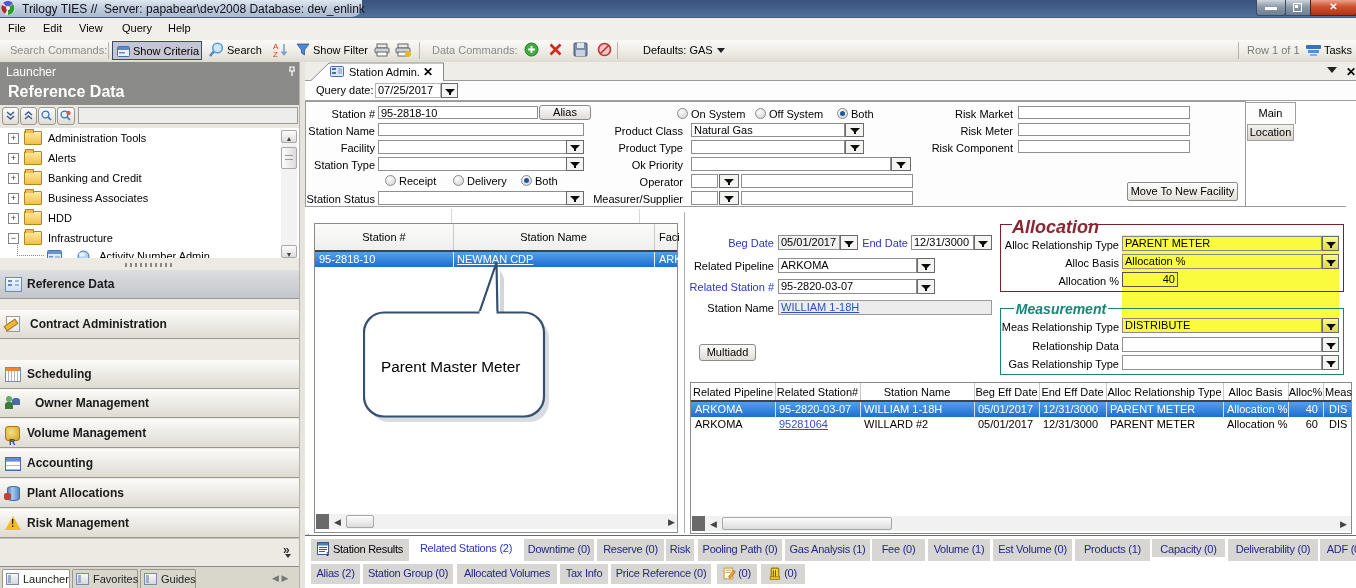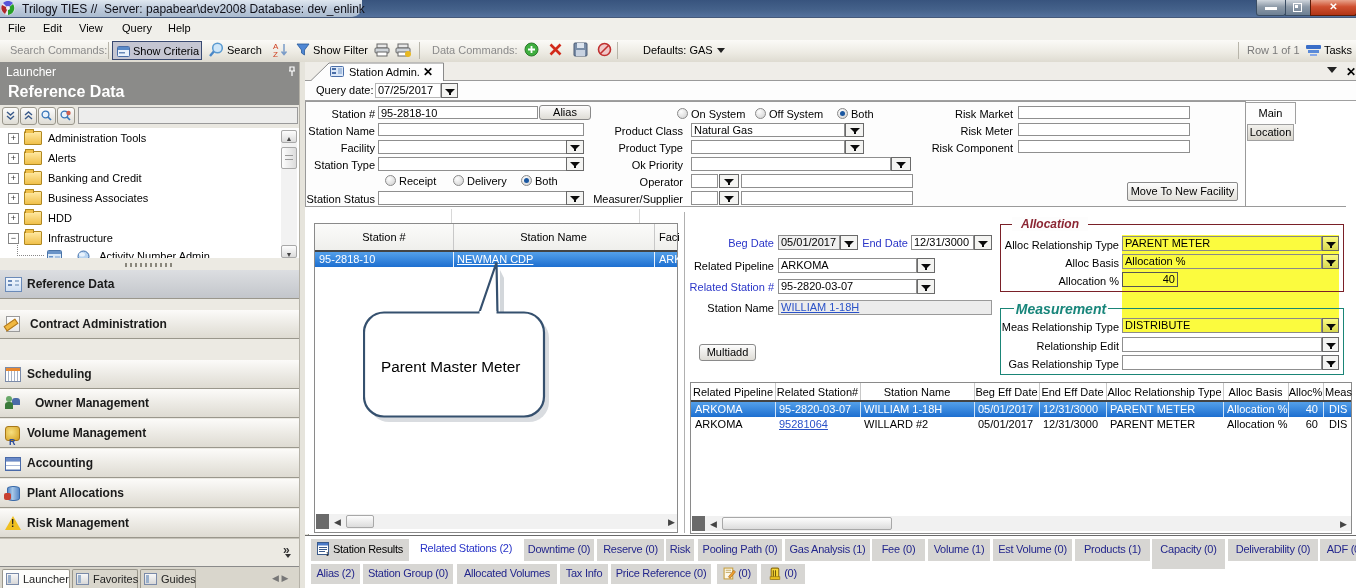--- a/index.html
+++ b/index.html
@@ -403,7 +403,7 @@
   <div class="abs" style="left:813px;top:173px;width:217px;height:97px;background:#fbfb3e;"></div>
 
   <div class="abs" style="left:691px;top:162px;width:344px;height:68px;border:1px solid #7a2028;box-sizing:border-box;"></div>
-  <div class="abs" style="left:703px;top:155px;width:76px;background:#fdfdfd;font-size:12px;font-weight:bold;font-style:italic;color:#8b2633;text-align:center;">Allocation</div>
+  <div class="abs" style="left:703px;top:155px;width:76px;background:#fdfdfd;font-size:18px;font-weight:bold;font-style:italic;color:#8b2633;text-align:center;">Allocation</div>
   <div class="lbl" style="right:237px;top:177px;">Alloc Relationship Type</div>
   <div class="fld" style="left:813px;top:174px;width:200px;height:15px;background:#fbfb3e;border-color:#8a8a8a;">PARENT METER</div>
   <div class="dd" style="left:1013px;top:174px;width:17px;height:15px;background:linear-gradient(#fbfb80,#d8d850);"></div>

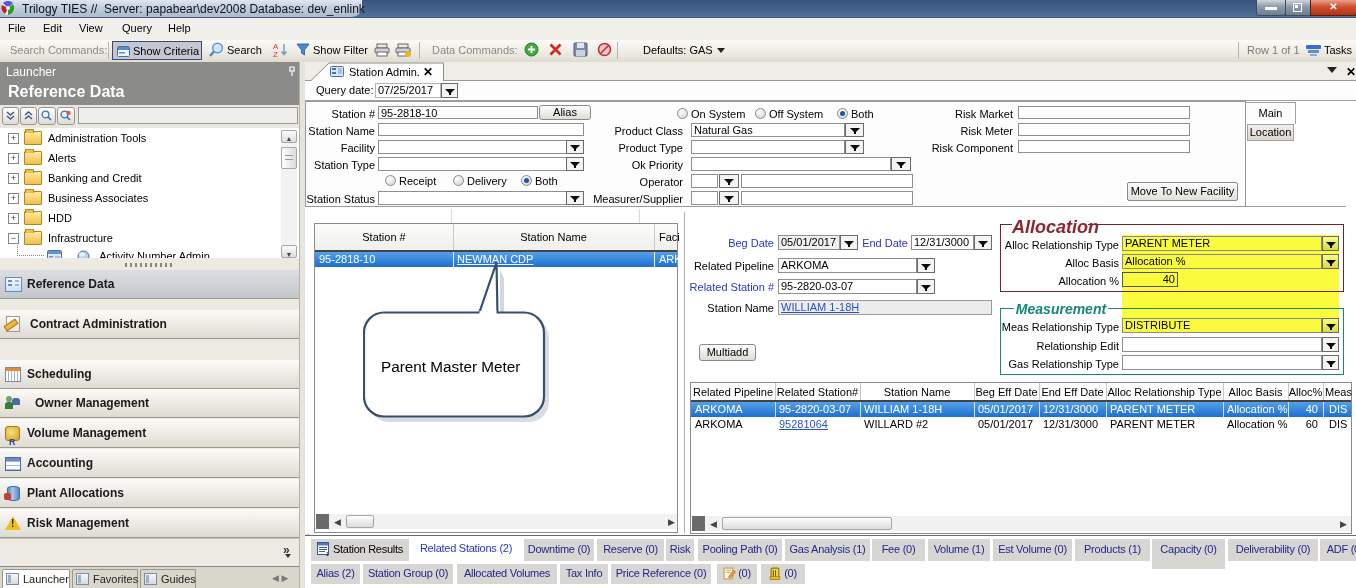--- a/index.html
+++ b/index.html
@@ -418,7 +418,7 @@
   <div class="lbl" style="right:237px;top:259px;">Meas Relationship Type</div>
   <div class="fld" style="left:813px;top:256px;width:200px;height:15px;background:#fbfb3e;border-color:#8a8a8a;">DISTRIBUTE</div>
   <div class="dd" style="left:1013px;top:256px;width:17px;height:15px;background:linear-gradient(#fbfb80,#d8d850);"></div>
-  <div class="lbl" style="right:237px;top:278px;">Relationship Edit</div>
+  <div class="lbl" style="right:237px;top:278px;">Relationship Data</div>
   <div class="fld" style="left:813px;top:275px;width:200px;height:15px;"></div>
   <div class="dd" style="left:1013px;top:275px;width:17px;height:15px;"></div>
   <div class="lbl" style="right:237px;top:296px;">Gas Relationship Type</div>

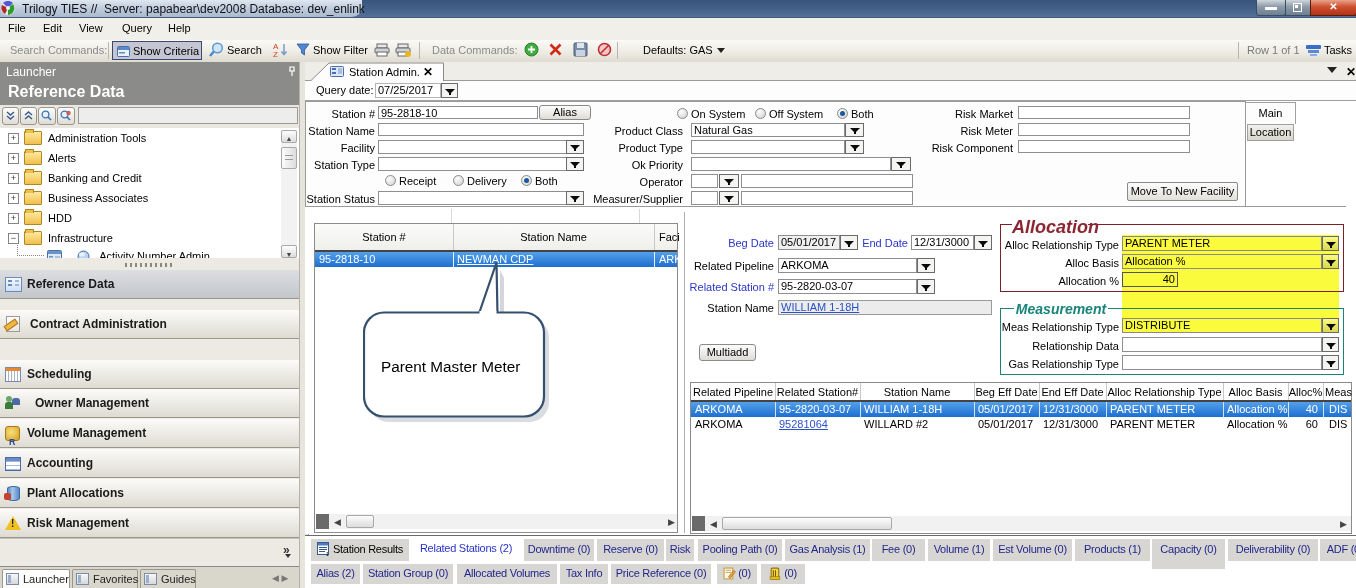--- a/index.html
+++ b/index.html
@@ -504,7 +504,7 @@
     <div class="tabb" style="left:619px;top:3px;width:62px;height:22px;line-height:21px;">Volume (1)</div>
     <div class="tabb" style="left:684px;top:3px;width:79px;height:22px;line-height:21px;">Est Volume (0)</div>
     <div class="tabb" style="left:766px;top:3px;width:75px;height:22px;line-height:21px;">Products (1)</div>
-    <div class="tabb" style="left:843px;top:3px;width:73px;height:30px;line-height:21px;">Capacity (0)</div>
+    <div class="tabb" style="left:843px;top:3px;width:73px;height:18px;line-height:21px;">Capacity (0)</div>
     <div class="tabb" style="left:919px;top:3px;width:90px;height:22px;line-height:21px;">Deliverability (0)</div>
     <div class="tabb" style="left:1011px;top:3px;width:50px;height:22px;line-height:21px;">ADF (0)</div>
 

